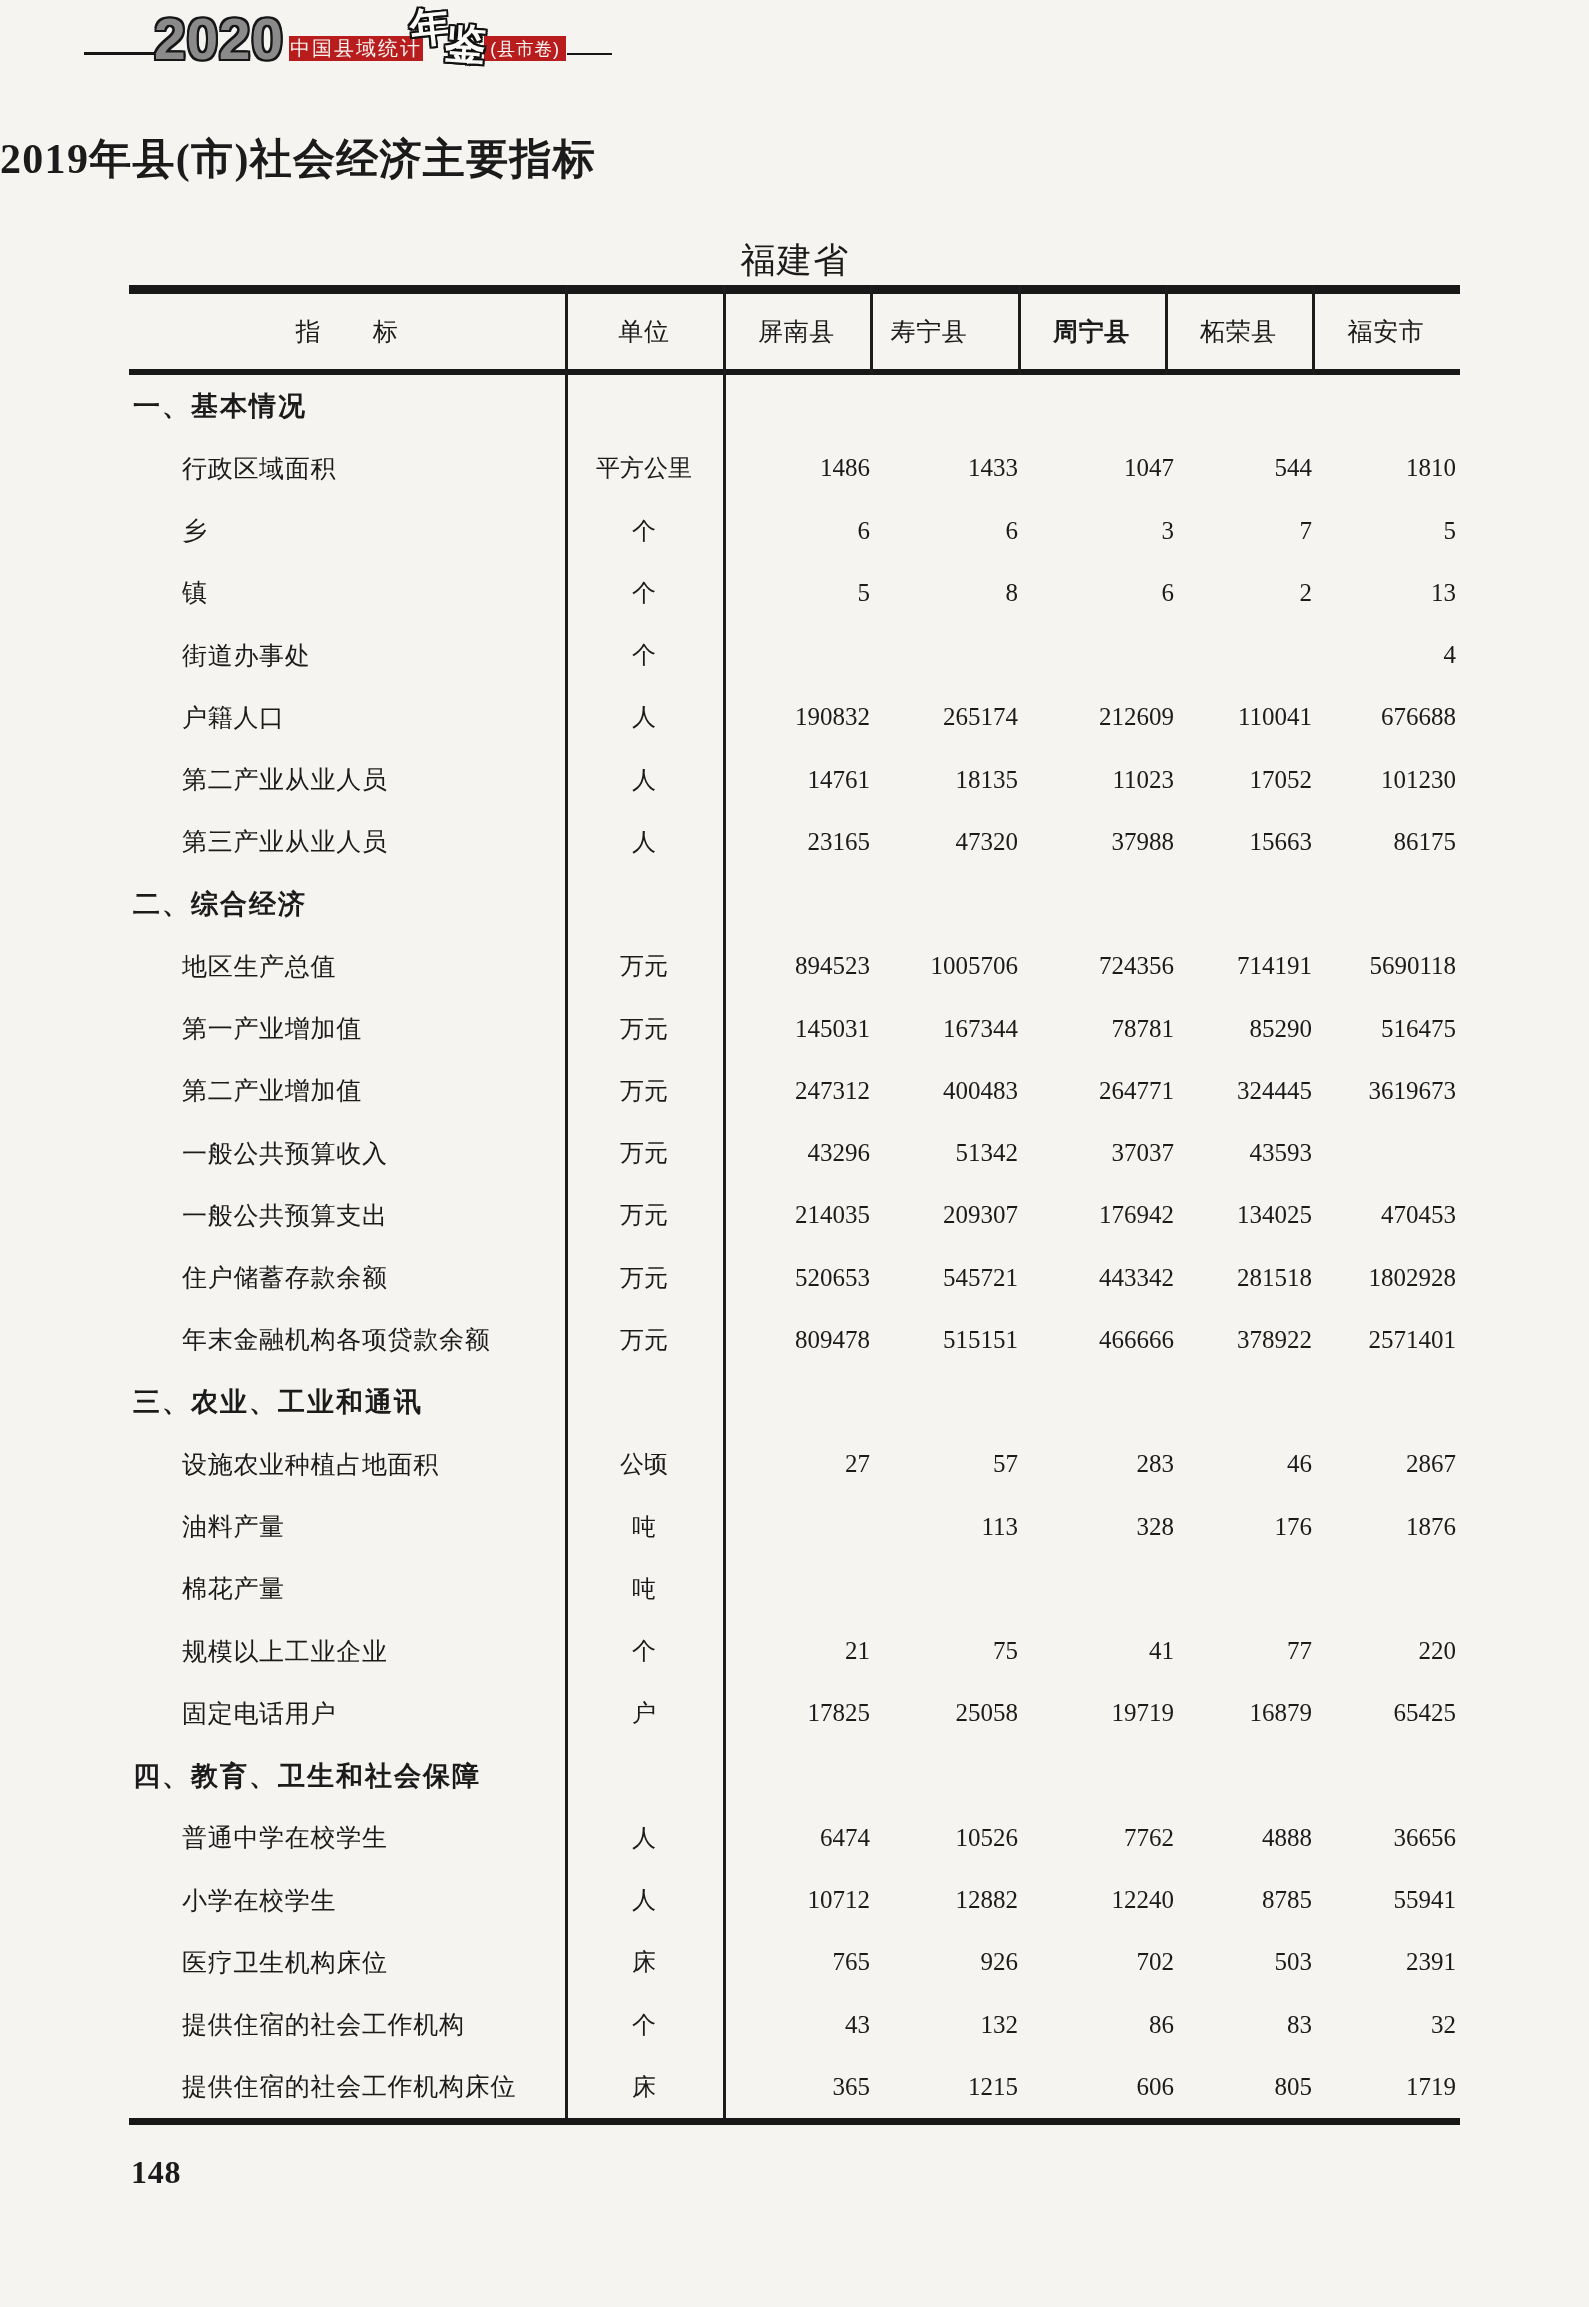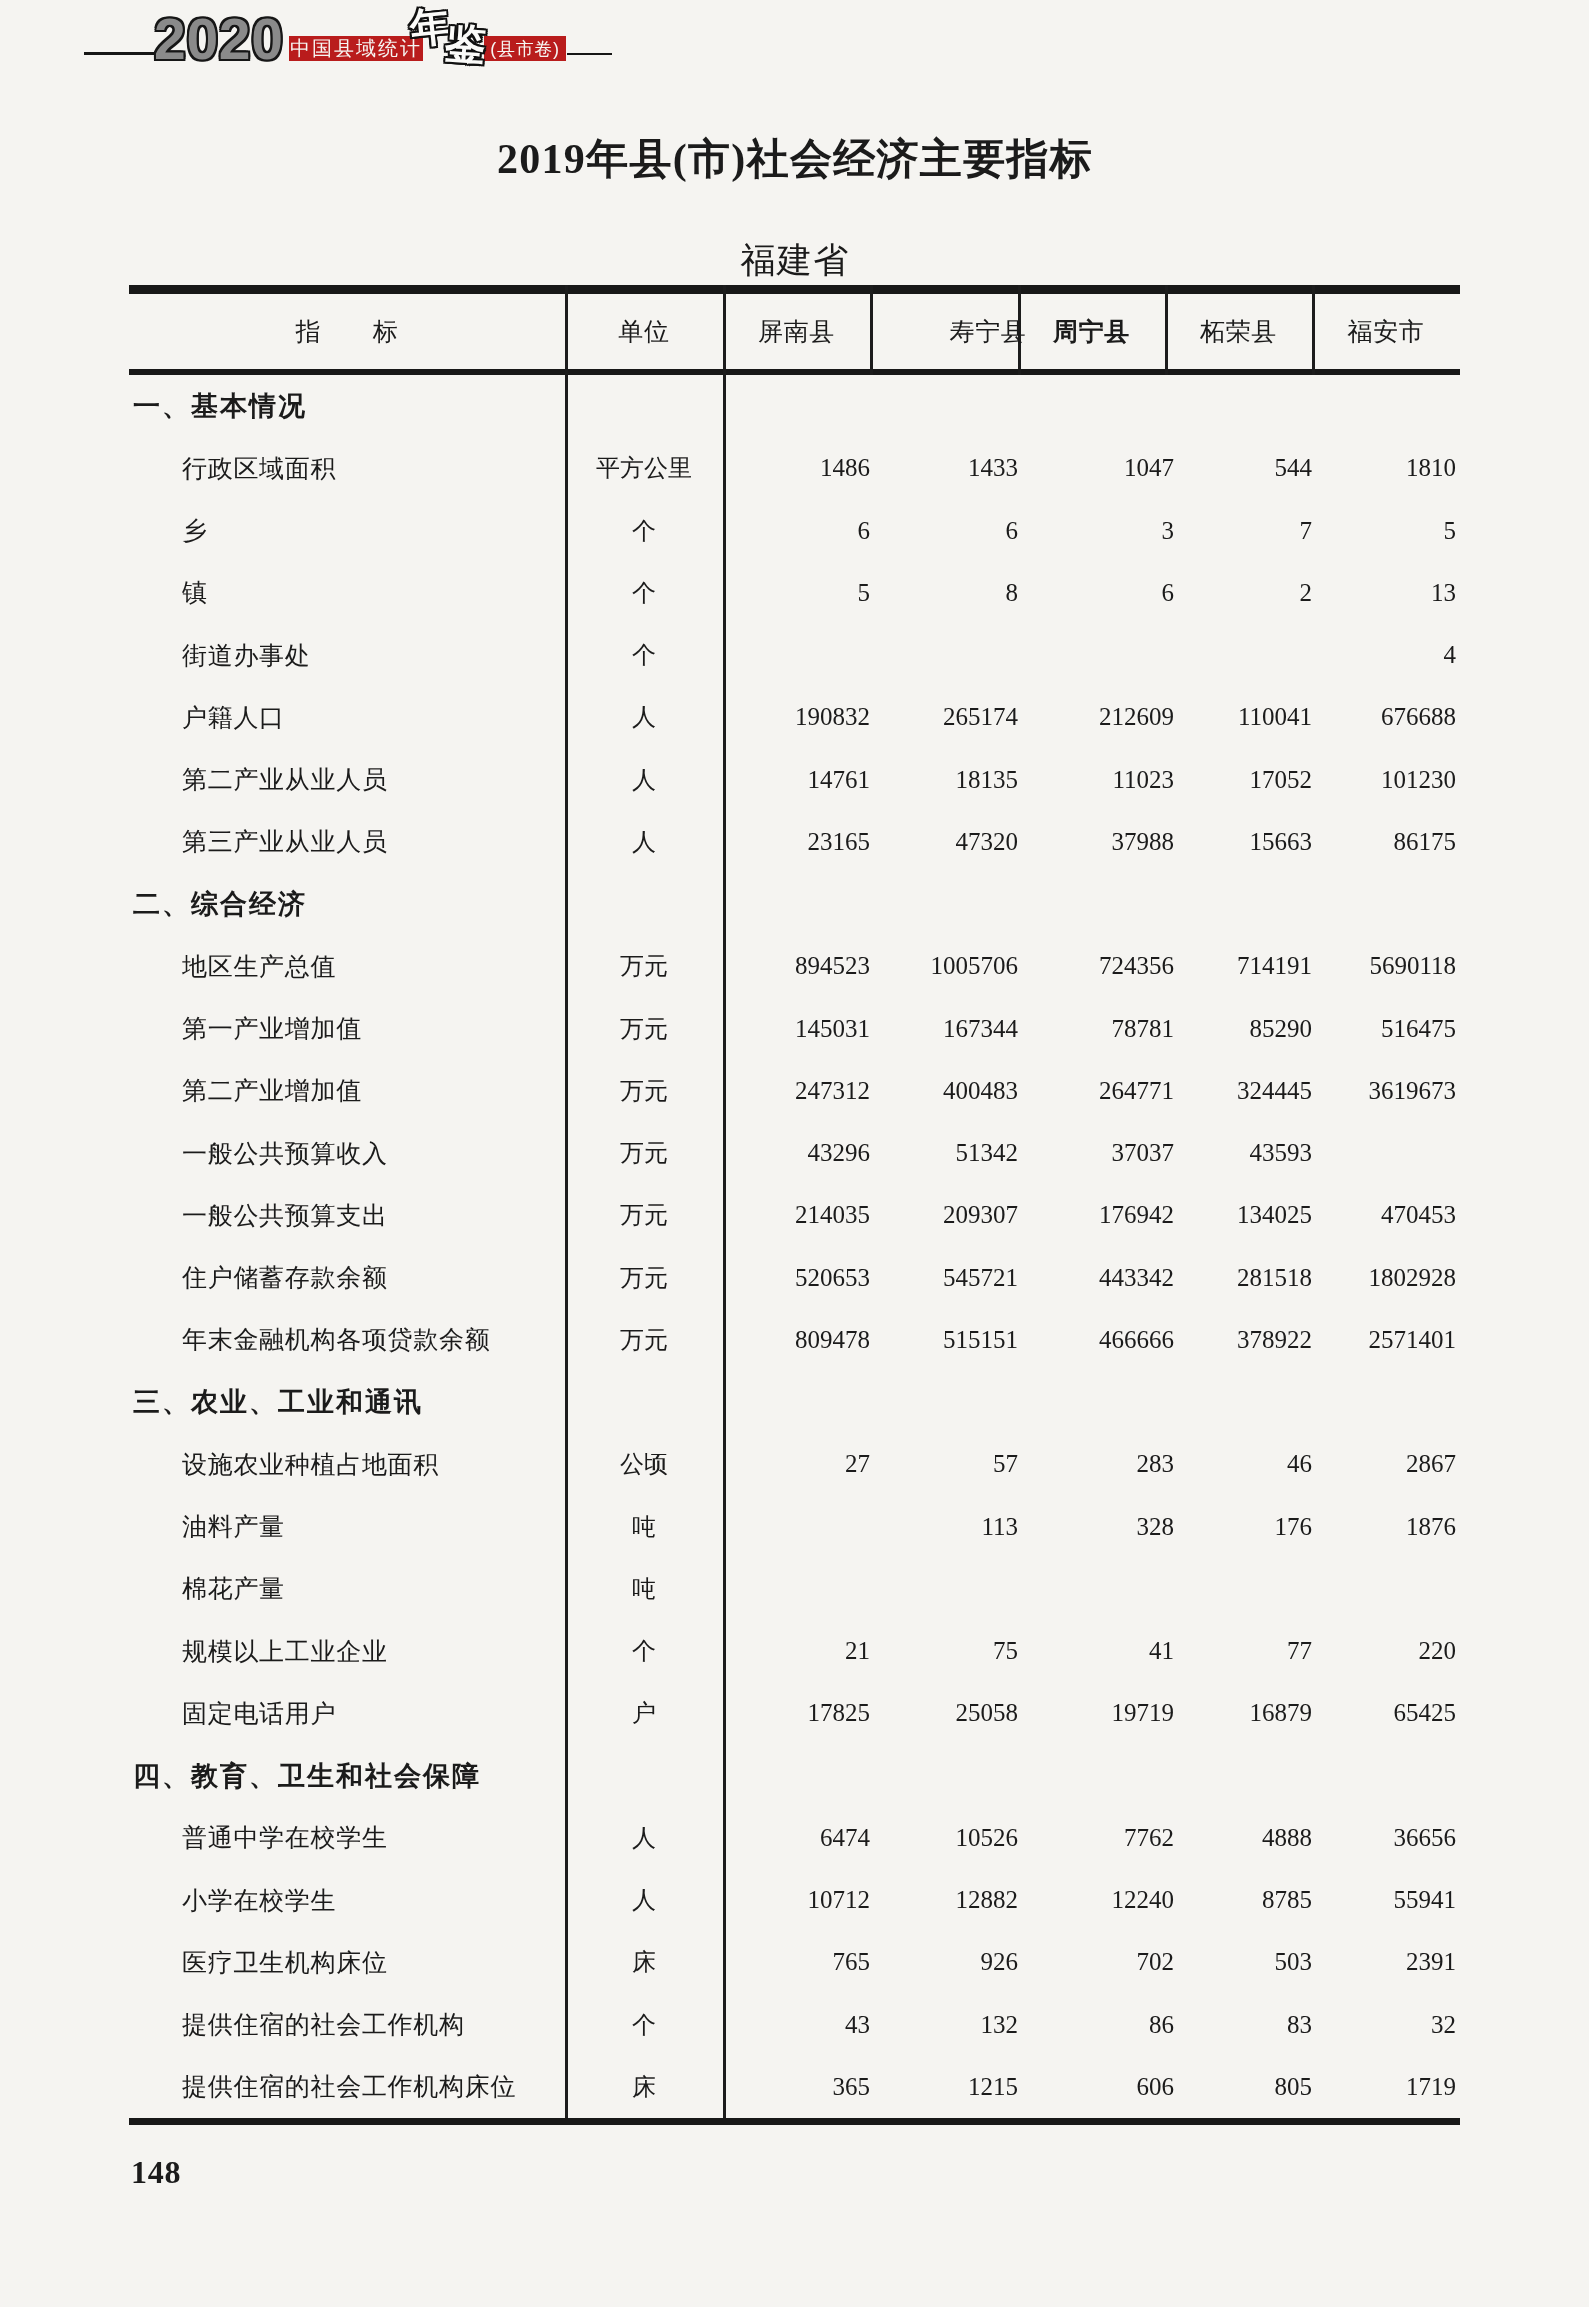--- a/index.html
+++ b/index.html
@@ -46,7 +46,7 @@
   
   .page-title{
     position:absolute;left:0;top:131px;width:100%;
-    text-align:center;font-size:42px;font-weight:700;letter-spacing:1.3px;
+    font-size:42px;font-weight:700;letter-spacing:1.3px;
   }
   .page-subtitle{
     position:absolute;left:0;top:237px;width:100%;

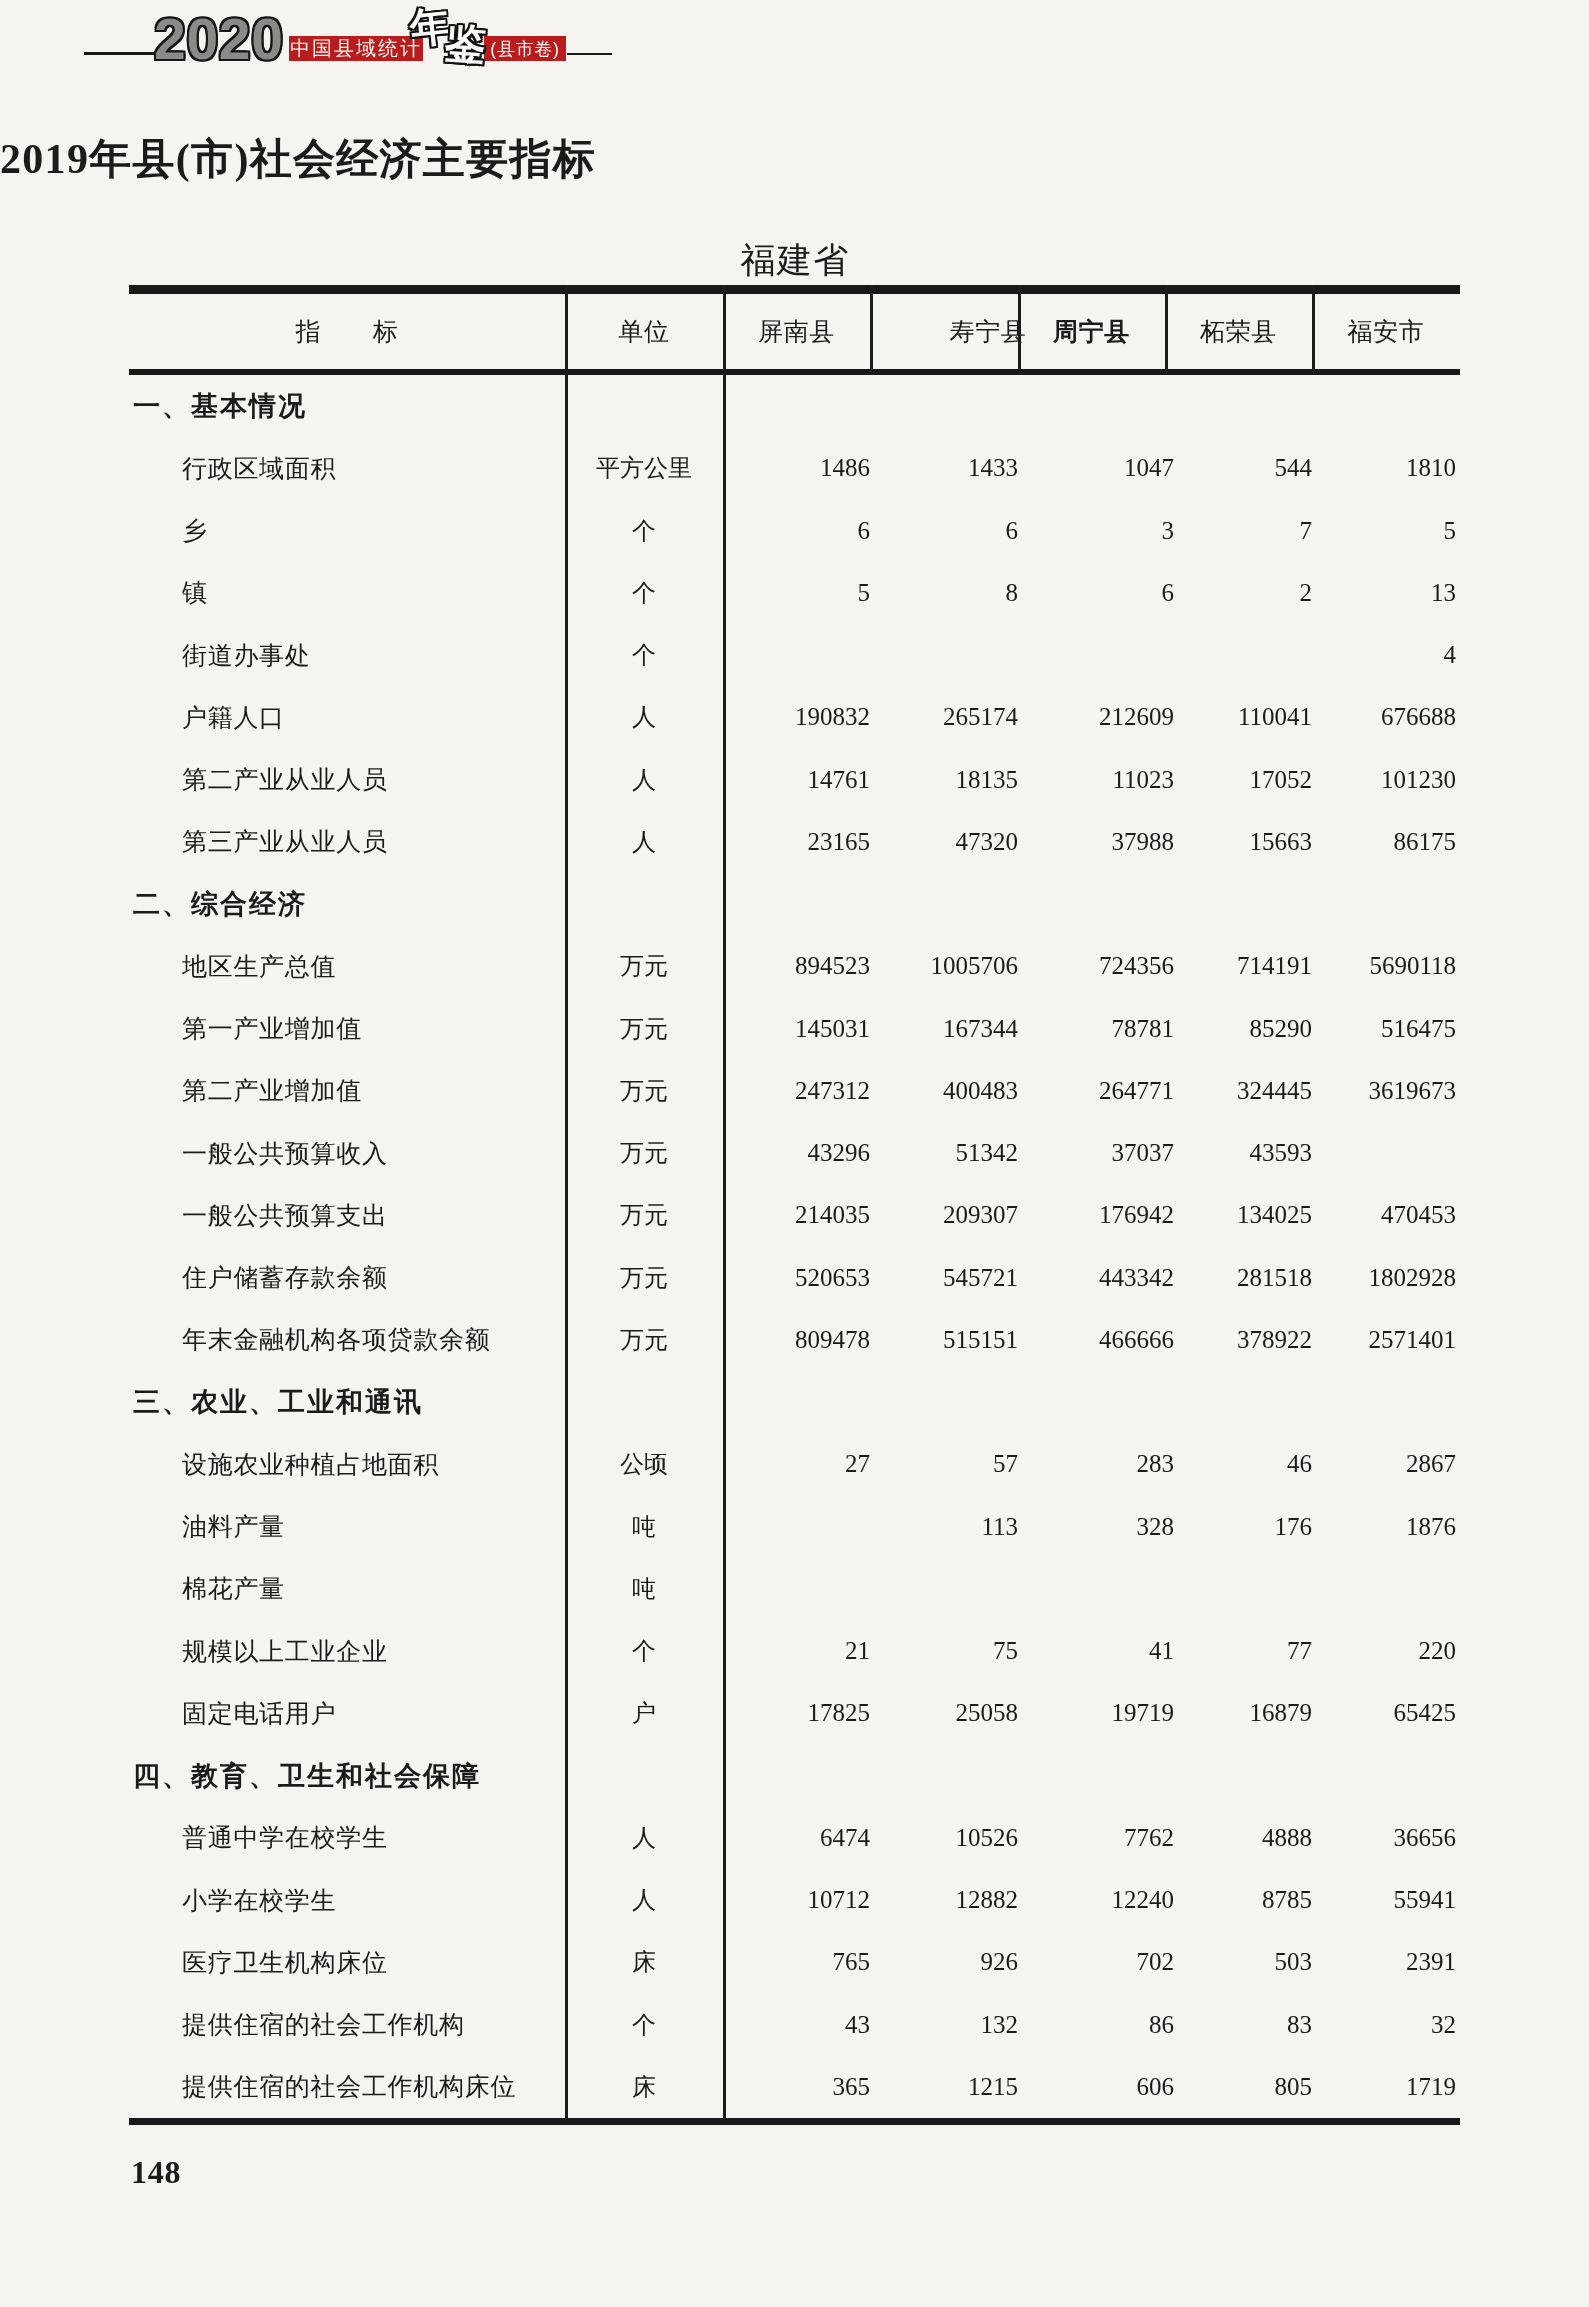--- a/index.html
+++ b/index.html
@@ -78,7 +78,7 @@
   .h-ind{left:0;width:436px;}
   .h-unit{left:436px;width:158px;}
   .h-c0{left:594px;width:147px;}
-  .h-c1{left:782px;width:154px;text-align:right;}
+  .h-c1{left:723px;width:154px;text-align:right;}
   .h-c2{left:889px;width:147px;font-weight:bold;}
   .h-c3{left:1036px;width:147px;}
   .h-c4{left:1183px;width:148px;}

